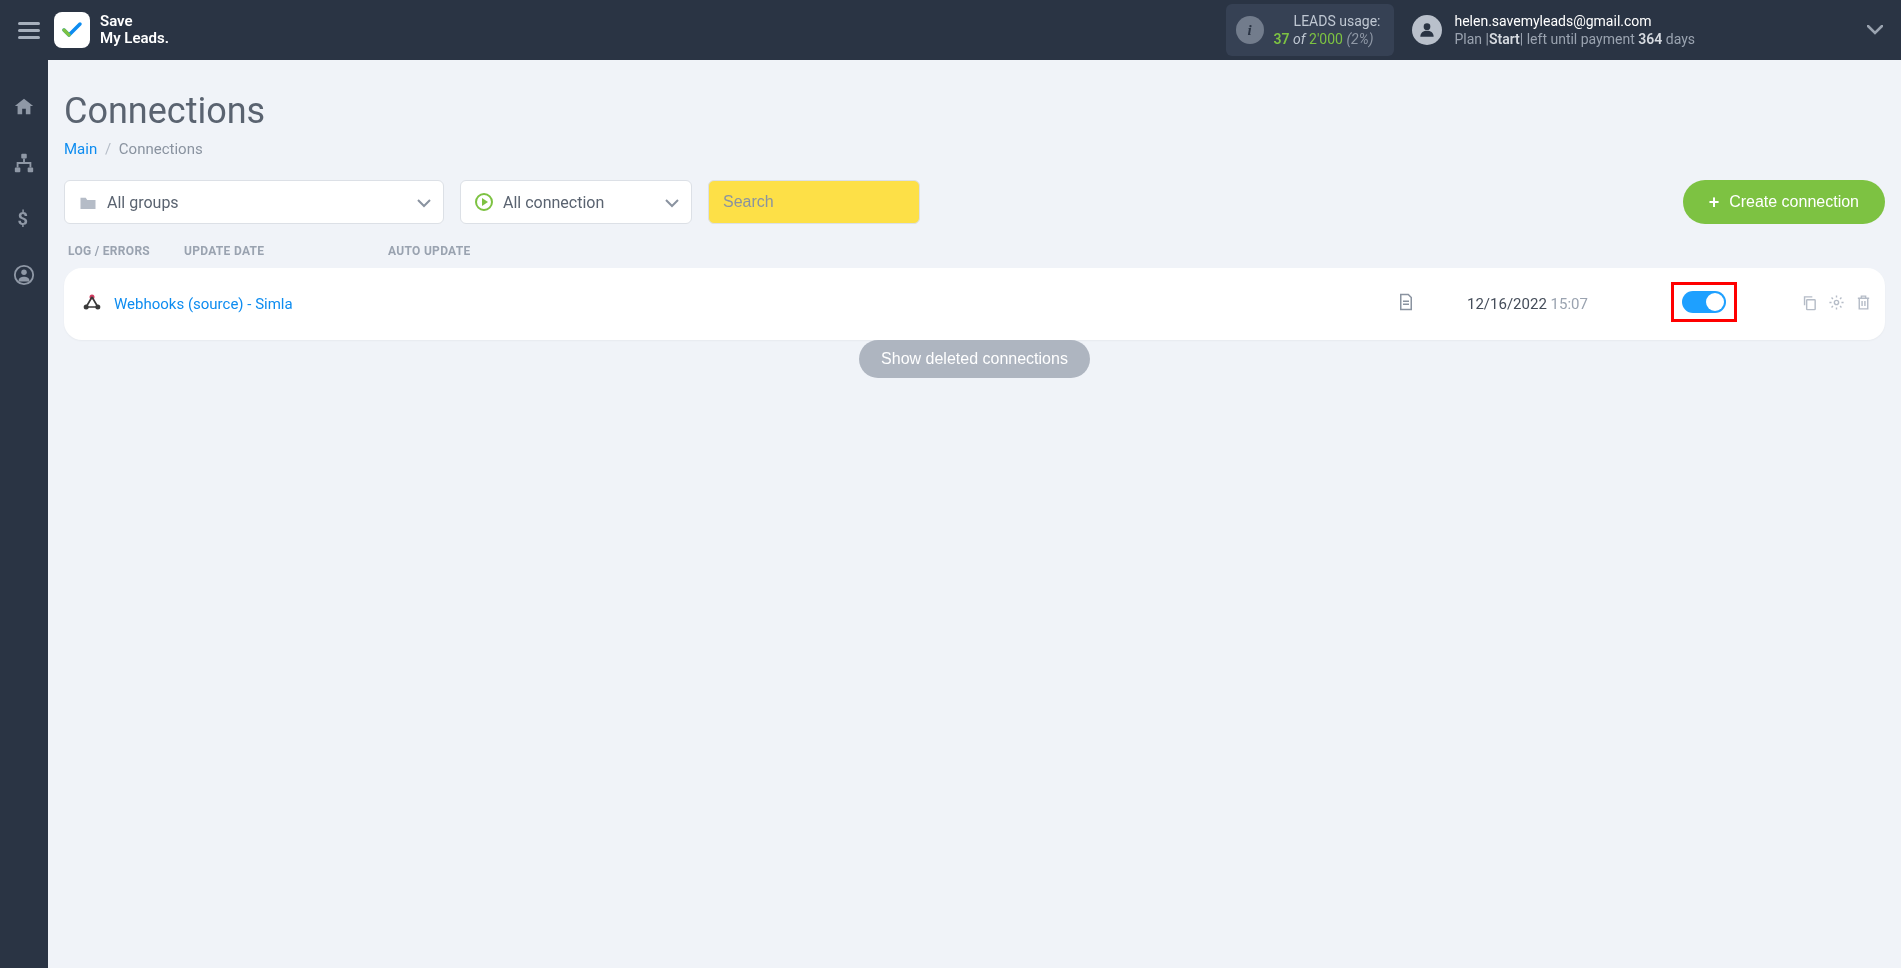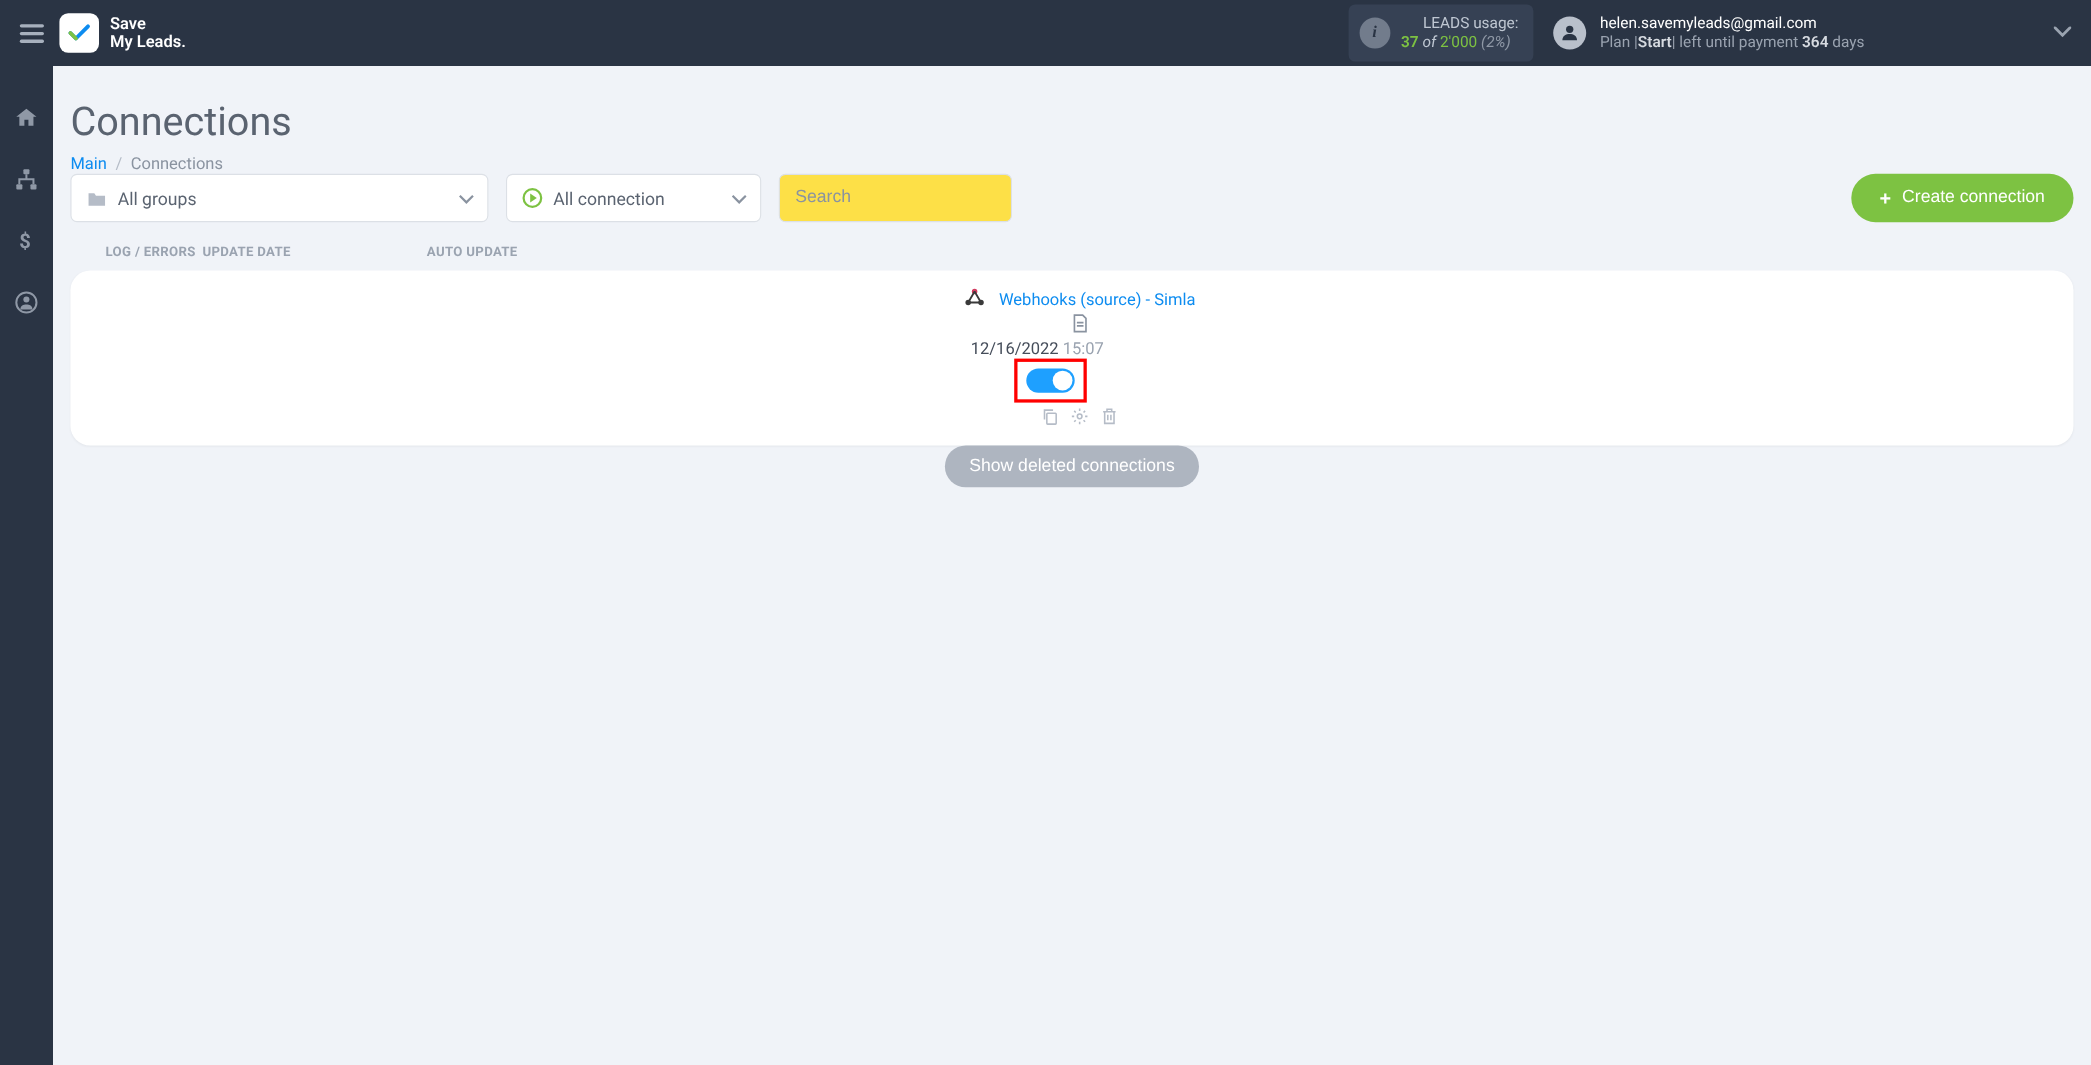--- a/index.html
+++ b/index.html
@@ -38,7 +38,7 @@
     
     .main { margin-left: 48px; padding: 30px 16px; }
     h1 { font-size: 36px; font-weight: 400; color: #5a6370; margin-bottom: 8px; }
-    .breadcrumb { font-size: 15px; color: #8a93a0; }
+    .breadcrumb { font-size: 15px; color: #8a93a0; margin-bottom: 22px; }
     .breadcrumb a { color: #0d8cf0; text-decoration: none; }
     .breadcrumb .sep { margin: 0 4px; color: #b5bcc7; }
     

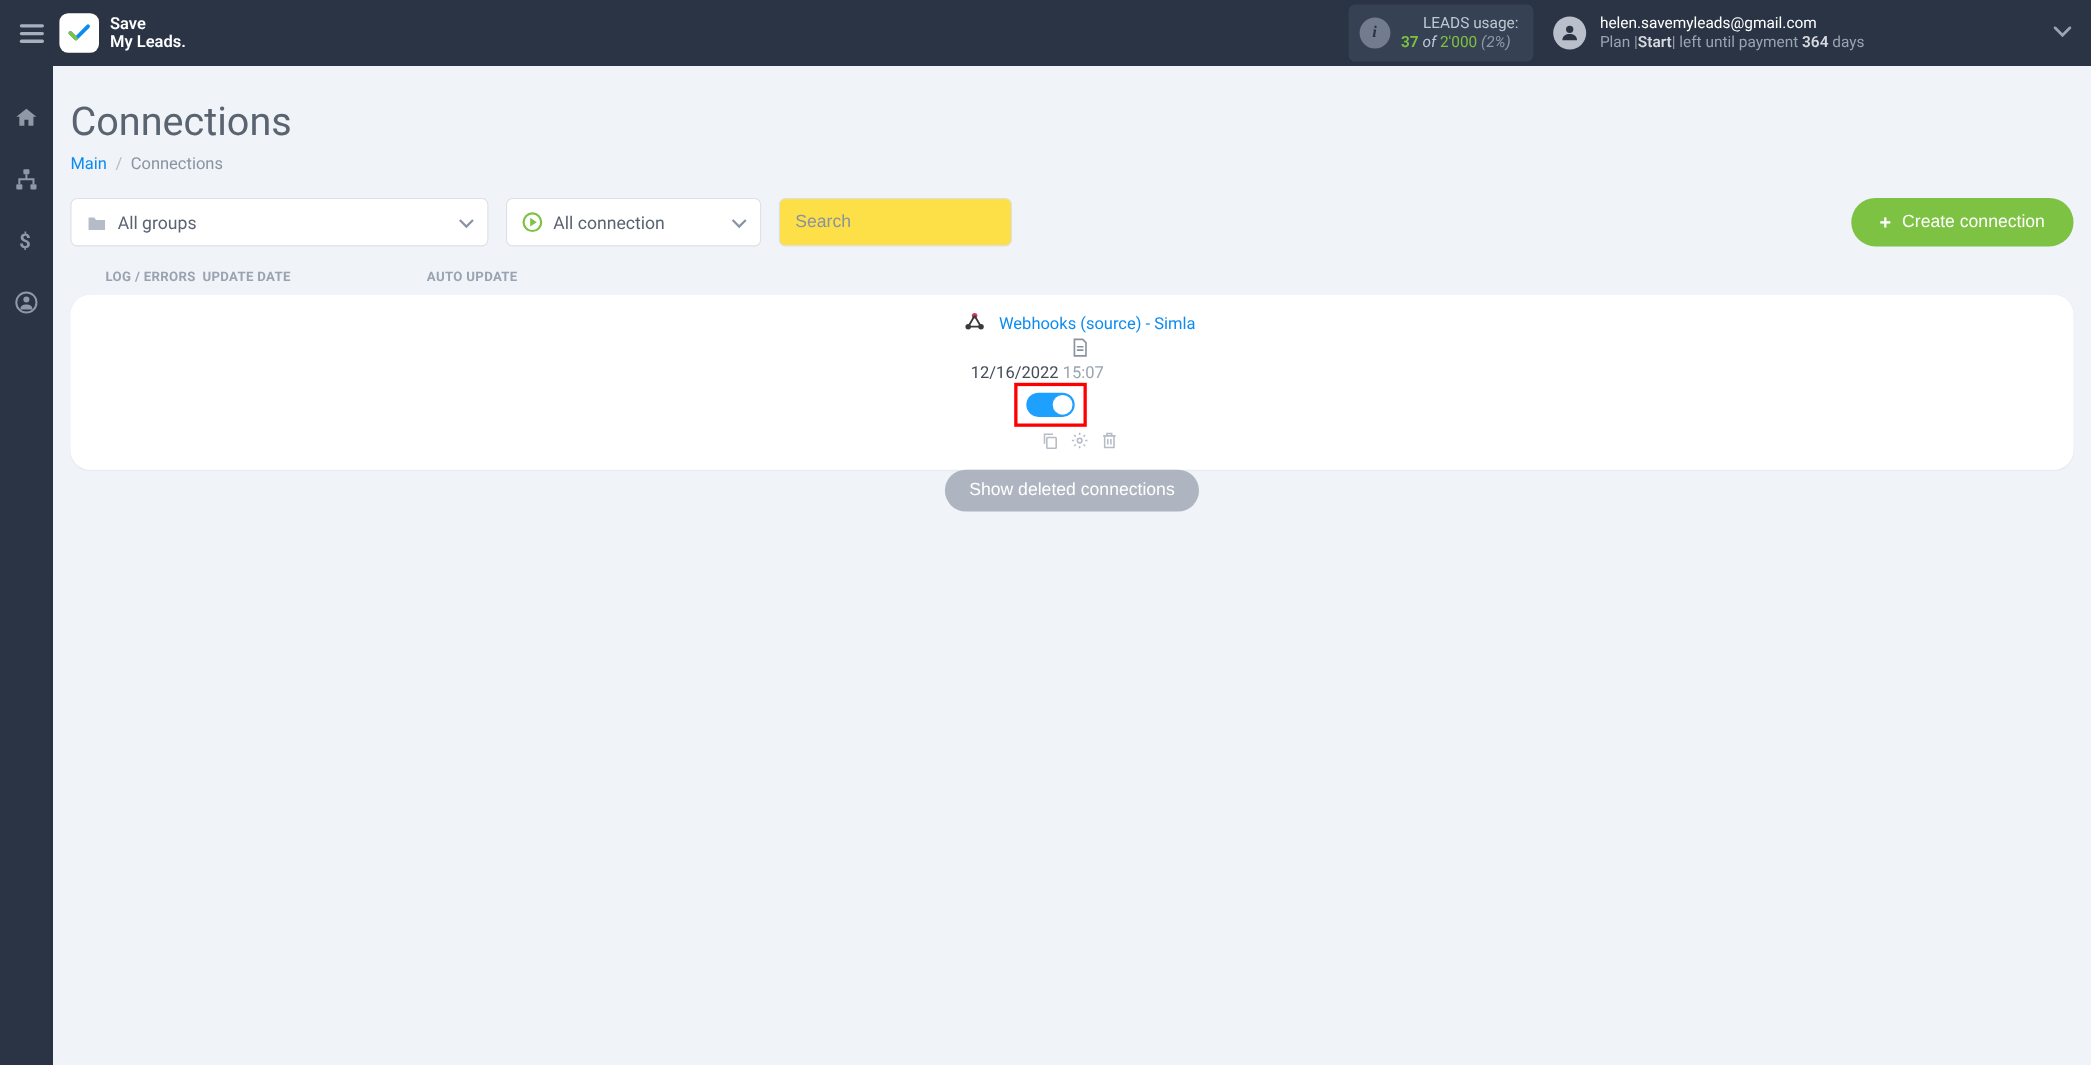--- a/index.html
+++ b/index.html
@@ -59,7 +59,7 @@
     
     .table-header { display: flex; font-size: 12px; font-weight: 700; color: #9aa3b0; letter-spacing: 0.3px; padding: 0 4px 10px; }
     .col-name { flex: 1; }
-    .col-log { width: 110px; text-align: right; }
+    .col-log { width: 110px; text-align: left; }
     .col-date { width: 210px; padding-left: 6px; }
     .col-auto { width: 120px; }
     .col-actions { width: 90px; }

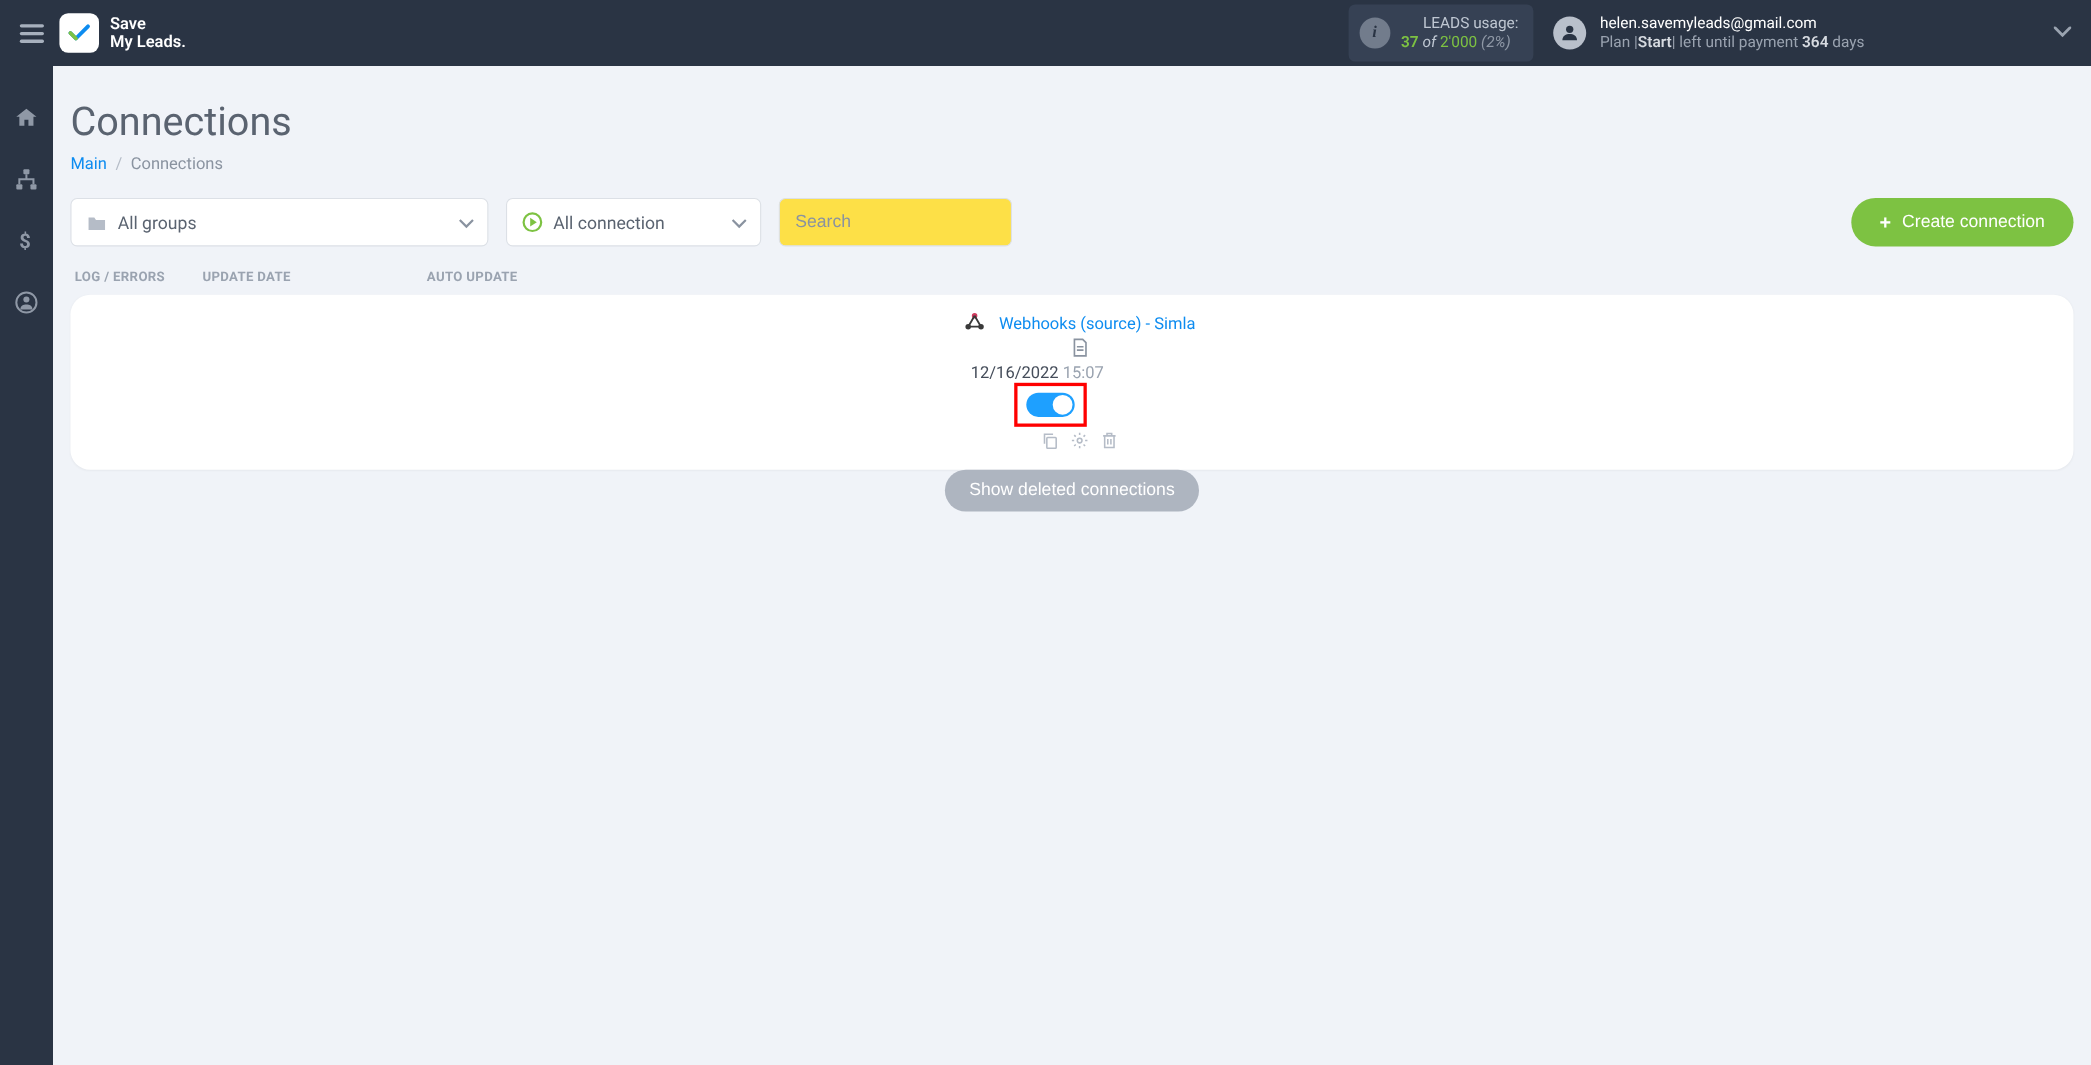--- a/index.html
+++ b/index.html
@@ -64,7 +64,7 @@
     .col-auto { width: 120px; }
     .col-actions { width: 90px; }
     
-    .row { background: #fff; border-radius: 18px; box-shadow: 0 1px 2px rgba(0,0,0,0.04); display: flex; align-items: center; padding: 14px 4px 14px 18px; font-size: 15px; flex-direction: column; }
+    .row { background: #fff; border-radius: 18px; box-shadow: 0 1px 2px rgba(0,0,0,0.04); display: flex; align-items: center; padding: 14px 4px 14px 18px; font-size: 15px; }
     .row-name { flex: 1; display: flex; align-items: center; gap: 12px; }
     .webhook-icon svg { width: 20px; height: 20px; }
     .row-name a { color: #0d8cf0; text-decoration: none; }

